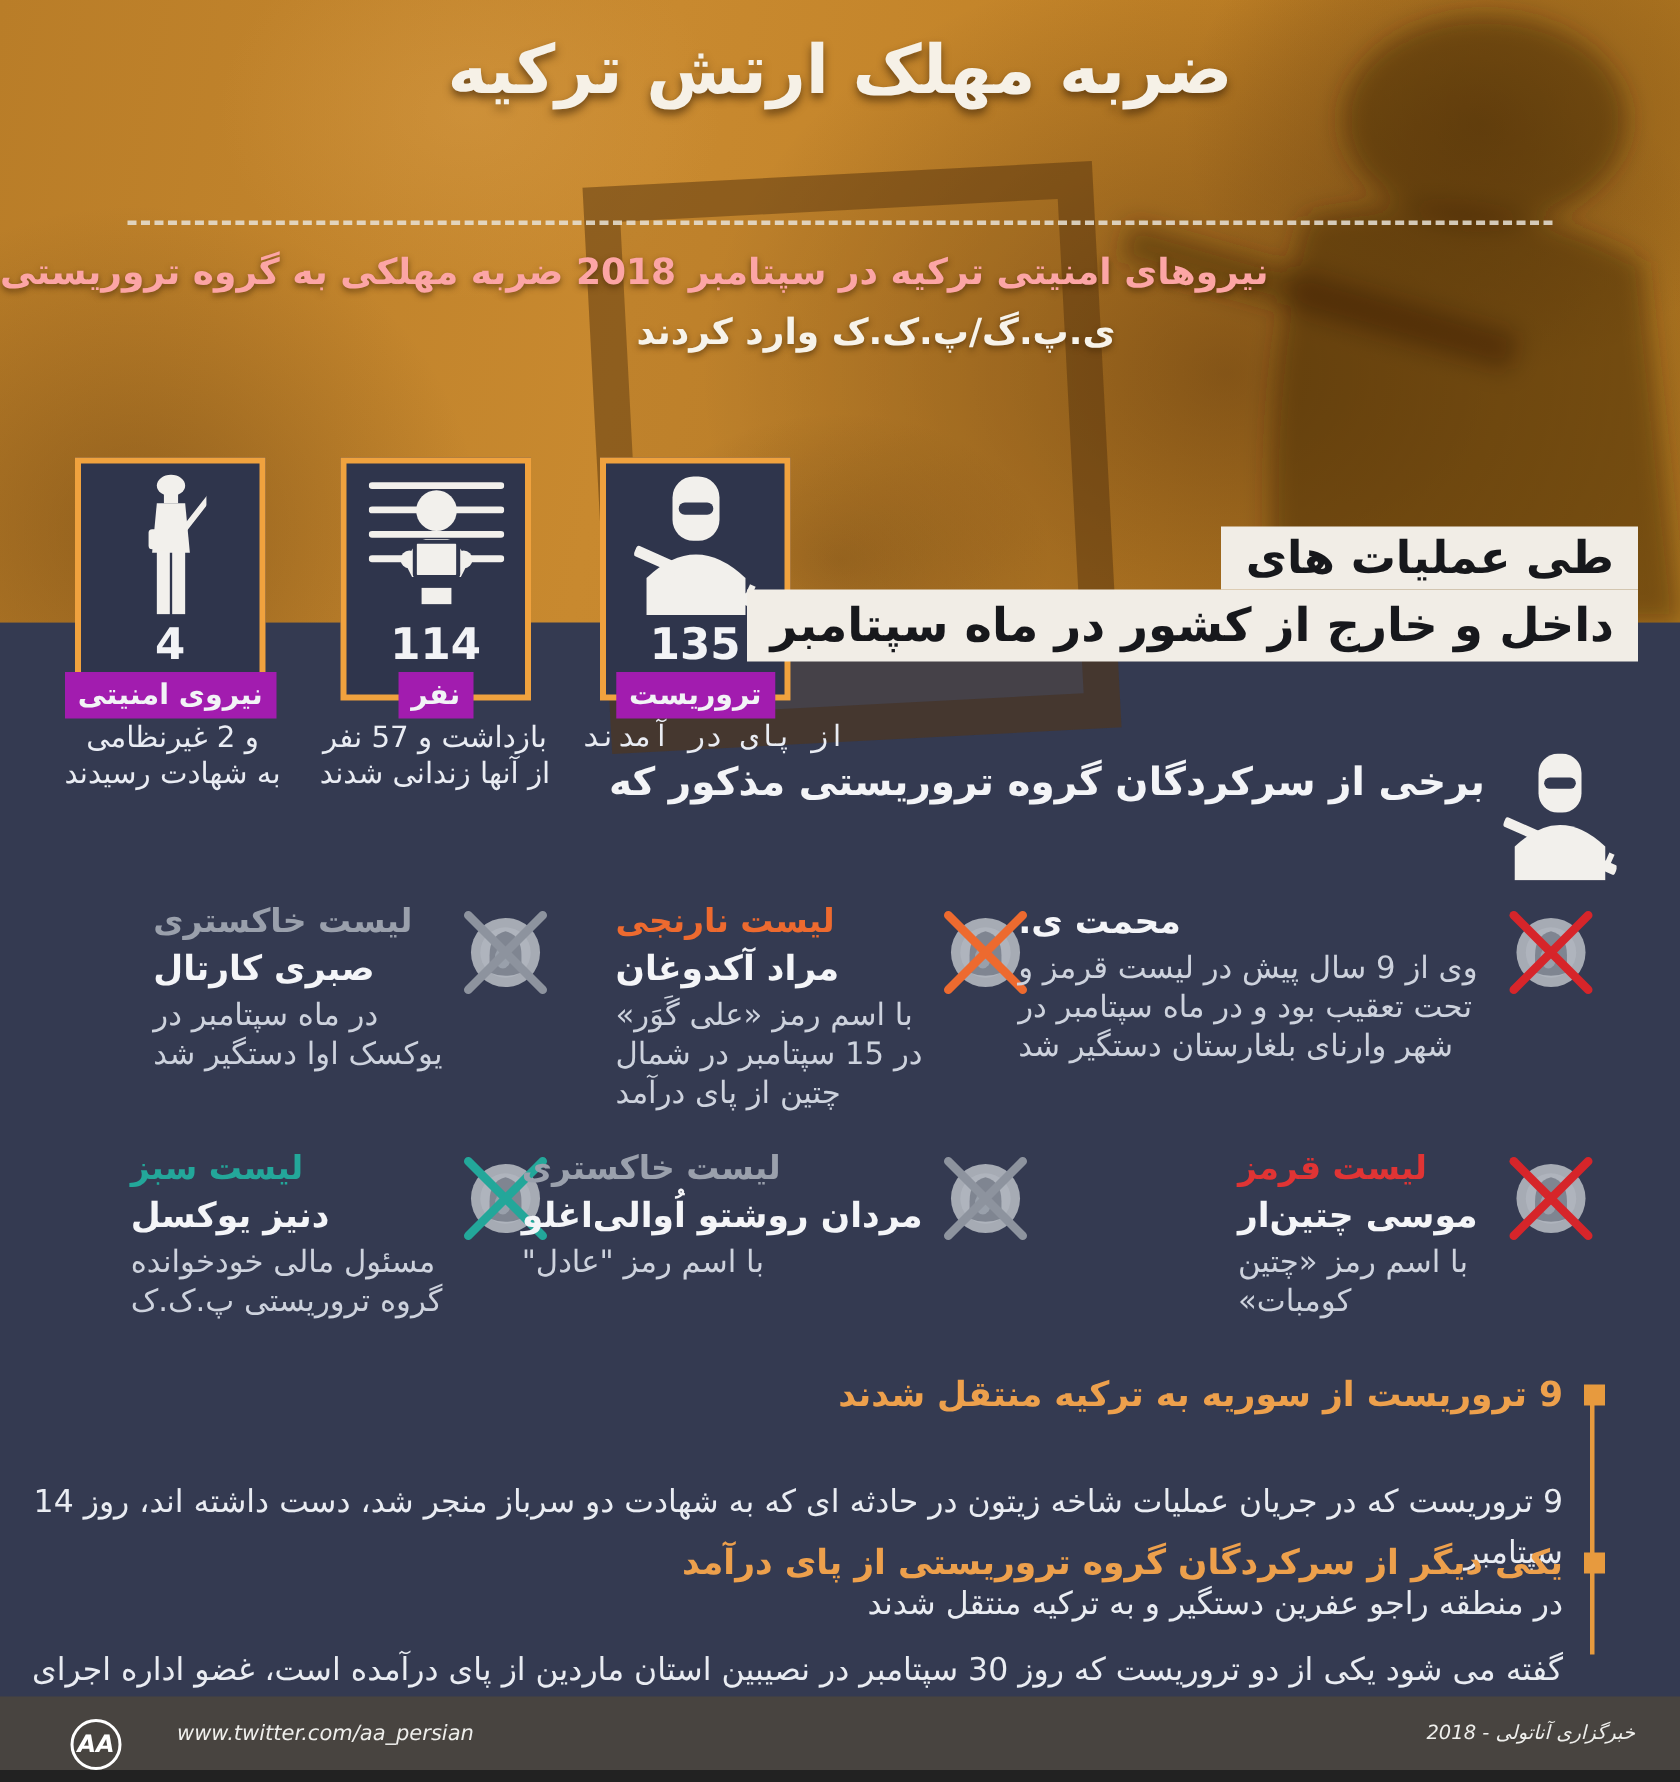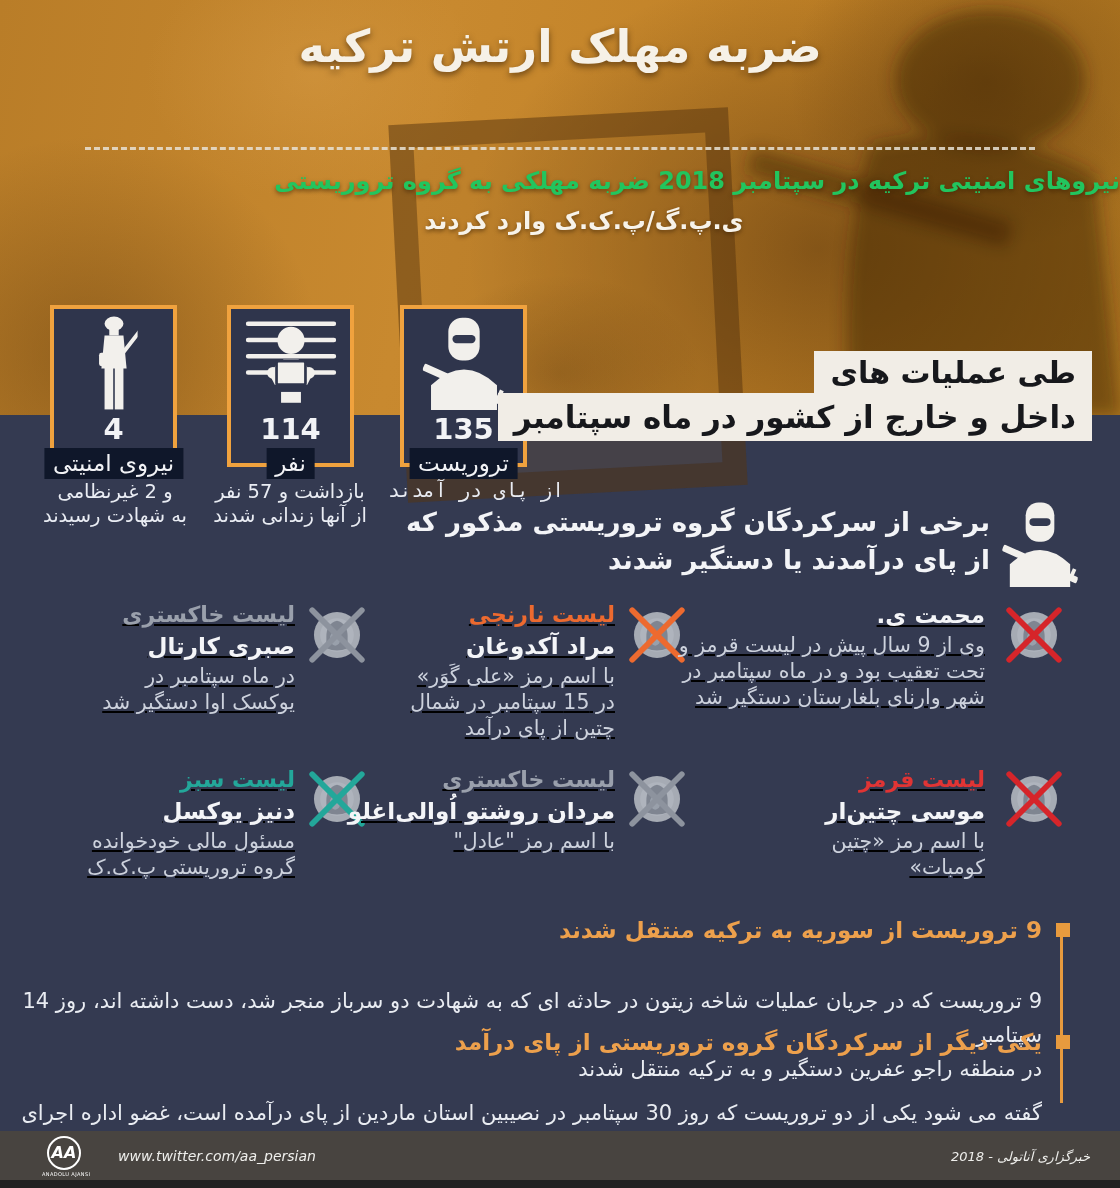--- a/index.html
+++ b/index.html
@@ -33,8 +33,8 @@
   .title-l2{top:79px;left:0;width:100%;text-align:center;direction:rtl;
     font-size:42px;font-weight:bold;color:#f6f1e7;text-shadow:0 3px 6px rgba(62,35,7,.65);}
   .sep{top:147px;left:85px;width:950px;border-top:3px dashed rgba(232,226,214,.85);}
-  .sub-l1{top:167px;left:0;width:100%;text-align:right;direction:rtl;
-    font-size:24px;font-weight:bold;color:#22c55e;text-shadow:0 2px 4px rgba(62,35,7,.6);}
+  .sub-l1{top:167px;left:0;width:100%;text-align:left;direction:rtl;
+    font-size:24px;font-weight:bold;color:#fca5a5;text-shadow:0 2px 4px rgba(62,35,7,.6);}
   .sub-l2{top:207px;left:0;width:100%;text-align:center;direction:rtl;
     font-size:24px;font-weight:bold;color:#f7f3ea;text-shadow:0 2px 4px rgba(62,35,7,.6);margin-left:24px;}
   

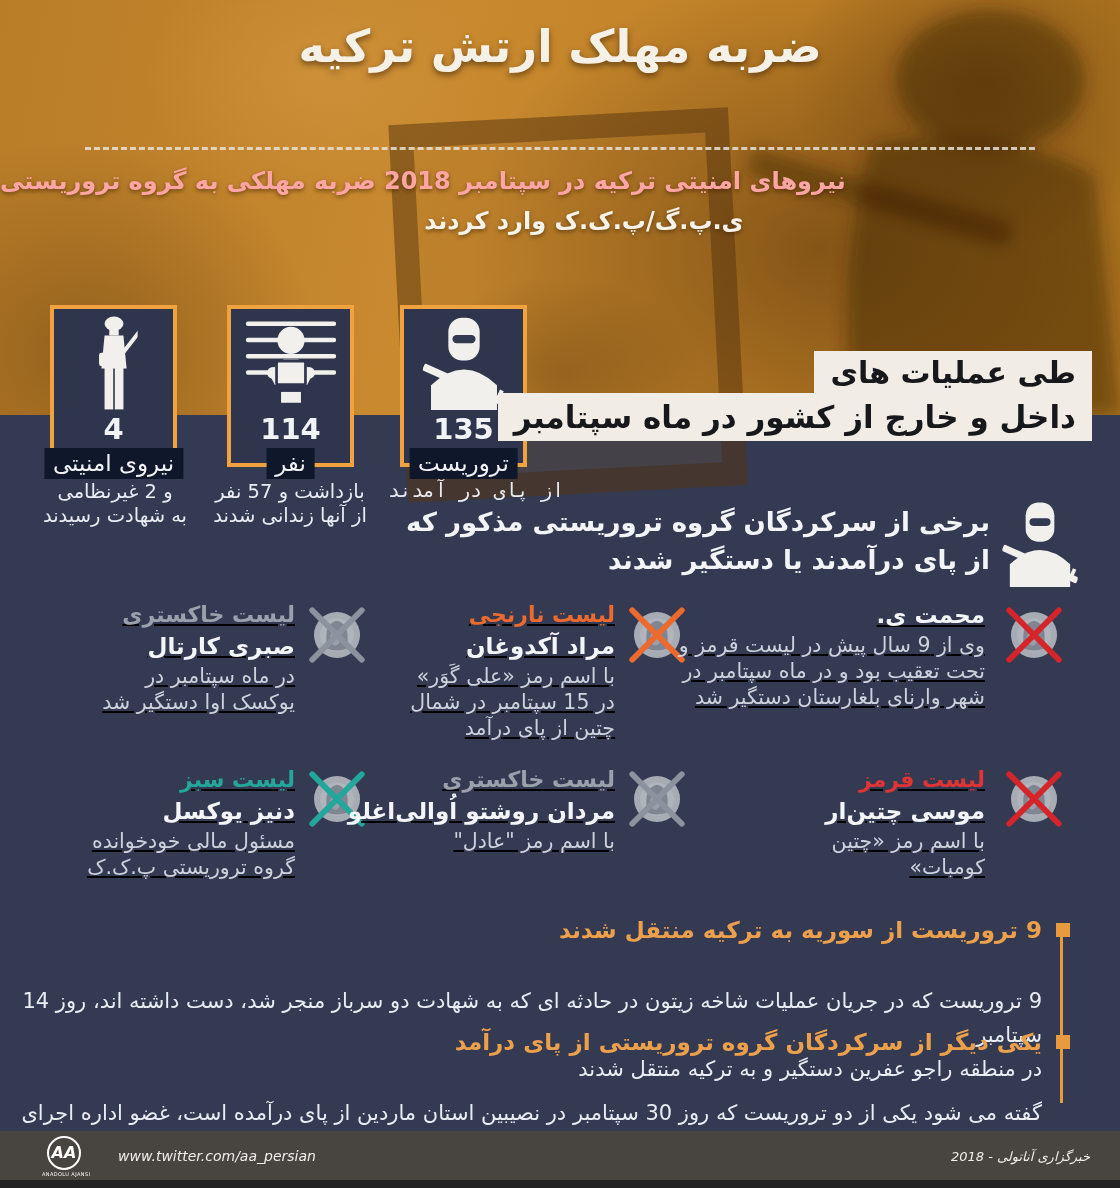--- a/index.html
+++ b/index.html
@@ -46,8 +46,8 @@
   .stat-num{position:absolute;bottom:17px;left:0;width:100%;text-align:center;
     font-size:29px;font-weight:bold;color:#f2f3f6;}
   .stat-label{position:absolute;bottom:-16px;left:50%;transform:translateX(-50%);
-    background:#0f172a;padding:0 9px;line-height:31px;white-space:nowrap;
-    font-size:23px;font-weight:normal;color:#f2f3f6;direction:rtl;}
+    background:#a21caf;padding:0 9px;line-height:31px;white-space:nowrap;
+    font-size:19px;font-weight:bold;color:#f2f3f6;direction:rtl;}
   .stat-cap{top:480px;width:230px;text-align:center;direction:rtl;
     font-size:19.5px;color:#e9ecf3;line-height:24px;}
   .cap1{left:0px;} .cap2{left:175px;} .cap3{left:361px;font-family:Liberation Mono, monospace;}

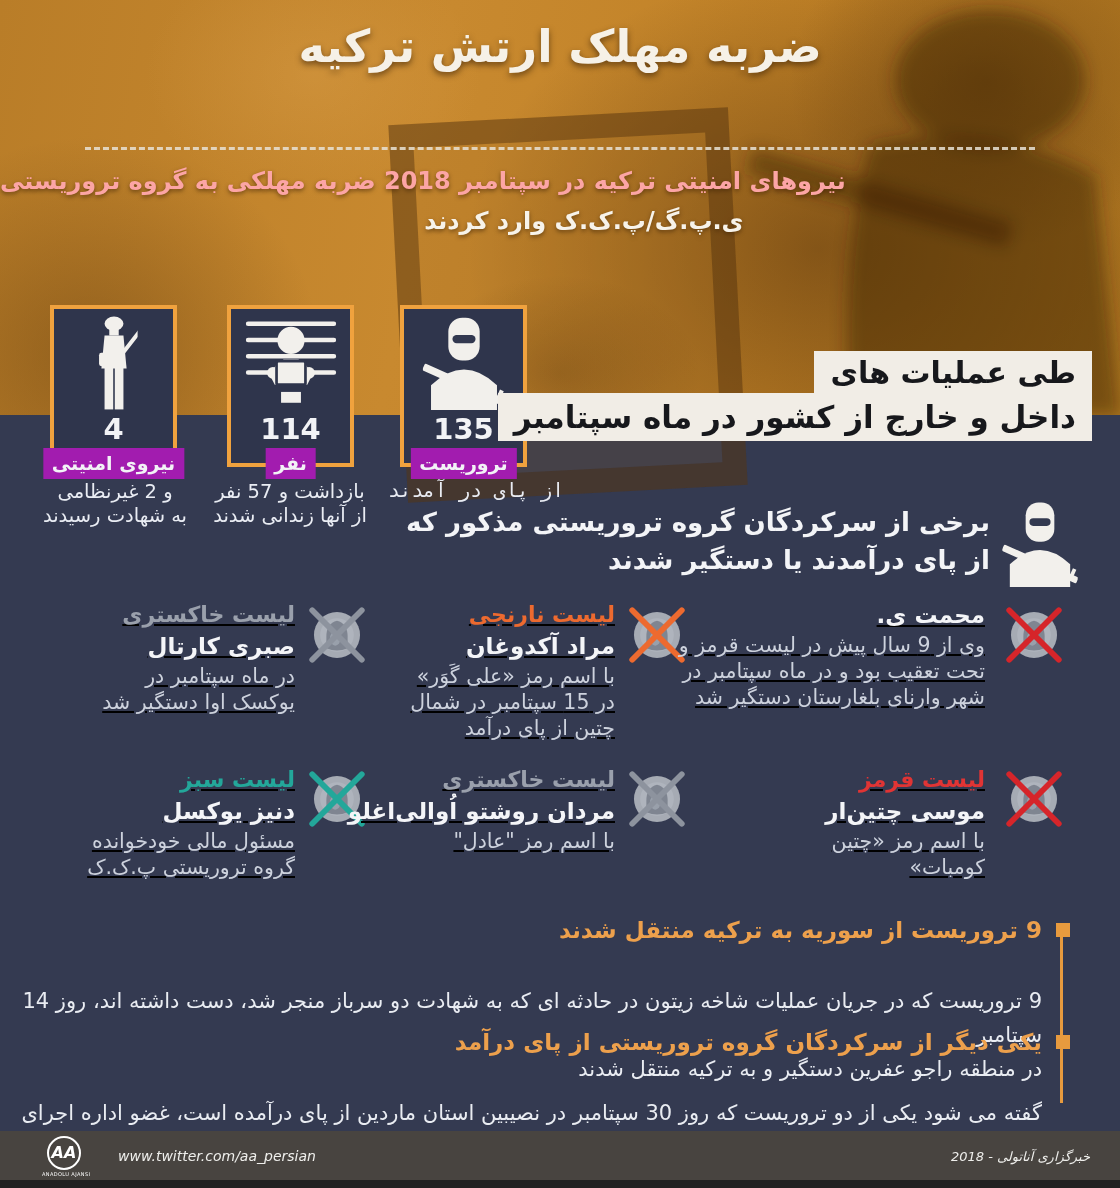--- a/index.html
+++ b/index.html
@@ -214,7 +214,6 @@
     </svg>
   <div class="abs lead-text">
     <div>برخی از سرکردگان گروه تروریستی مذکور که</div>
-    <div>از پای درآمدند یا دستگیر شدند</div>
   </div>
 
   <svg class="abs entry-icon ei-r row1i" viewBox="0 0 70 70">

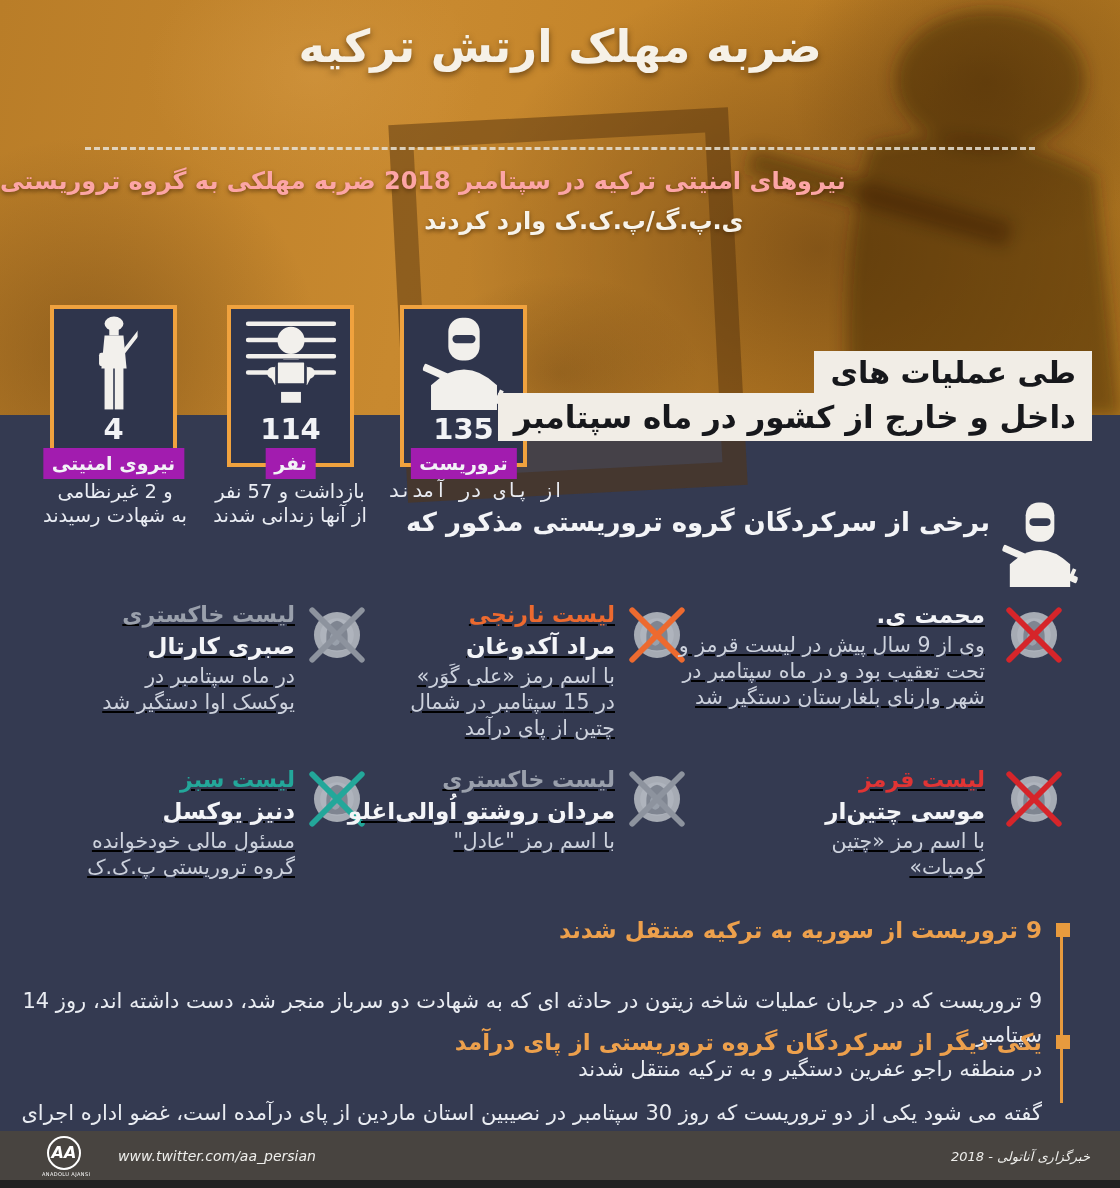--- a/index.html
+++ b/index.html
@@ -63,7 +63,7 @@
   .entry-icon{width:62px;height:62px;}
   .ei-r{right:55px;} .ei-m{right:432px;} .ei-l{right:752px;}
   .row1i{top:604px;} .row2i{top:768px;}
-  .entry-text{text-align:right;direction:rtl;text-decoration:underline;}
+  .entry-text{text-align:left;direction:rtl;}
   .et-r{right:135px;} .et-m{right:505px;} .et-l{right:825px;}
   .row1t{top:599px;} .row2t{top:764px;}
   .entry-list{font-size:22px;font-weight:bold;line-height:31px;}

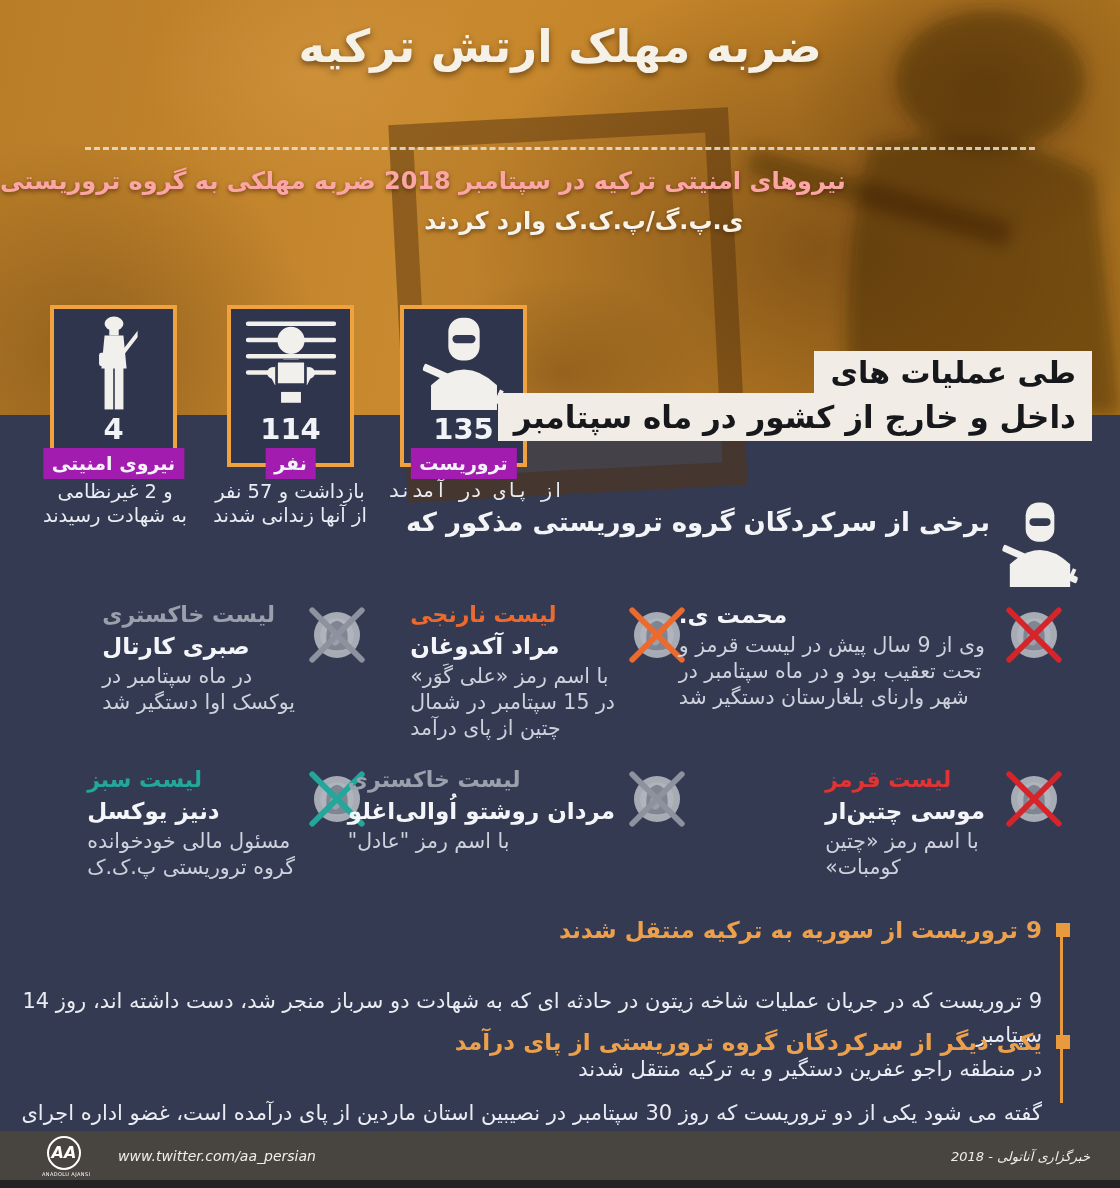--- a/index.html
+++ b/index.html
@@ -83,7 +83,7 @@
   .footer{bottom:0;left:0;width:100%;height:49px;background:#484440;}
   .logo{left:42px;top:5px;width:44px;text-align:center;color:#fff;}
   .logo-circle{width:30px;height:30px;border:2.5px solid #fff;border-radius:50%;
-    margin:0 auto;display:flex;align-items:center;justify-content:center;
+    margin:10px auto;display:flex;align-items:center;justify-content:center;
     font-weight:bold;font-style:italic;font-size:16px;line-height:1;text-align:center;}
   .logo-sub{font-size:5px;letter-spacing:.4px;margin-top:1px;white-space:nowrap;}
   .twitter{left:118px;top:50%;transform:translateY(-50%);

